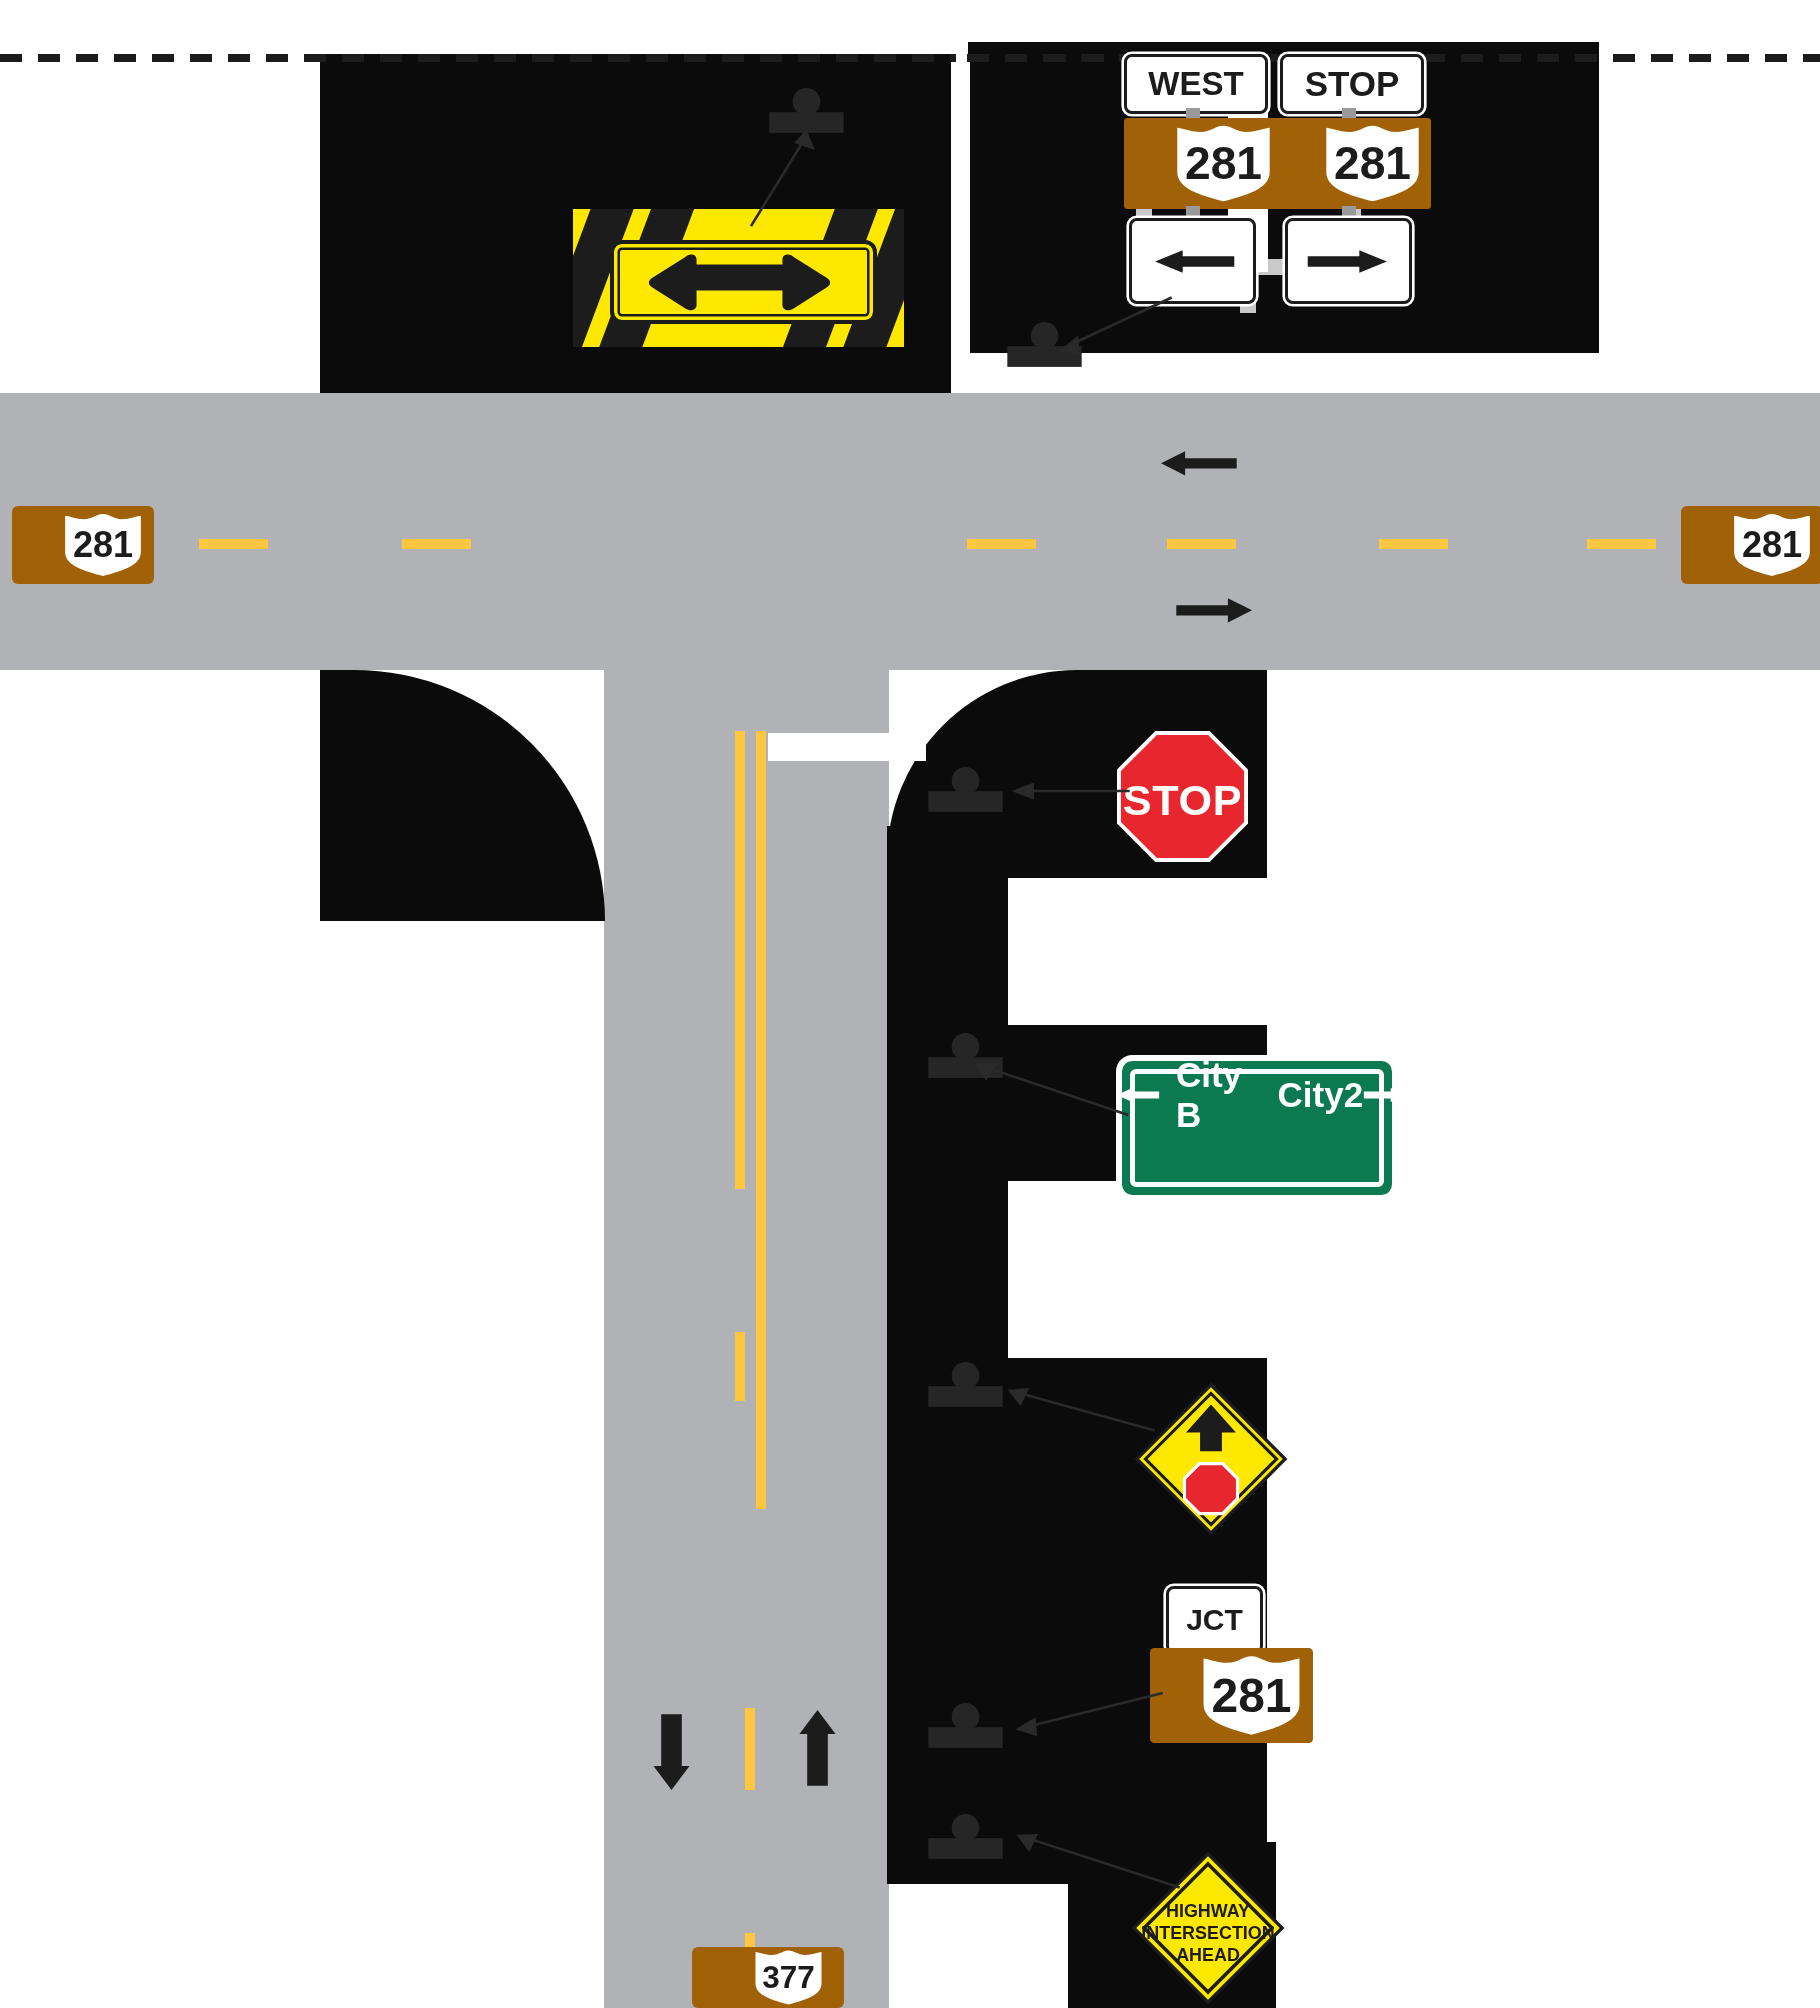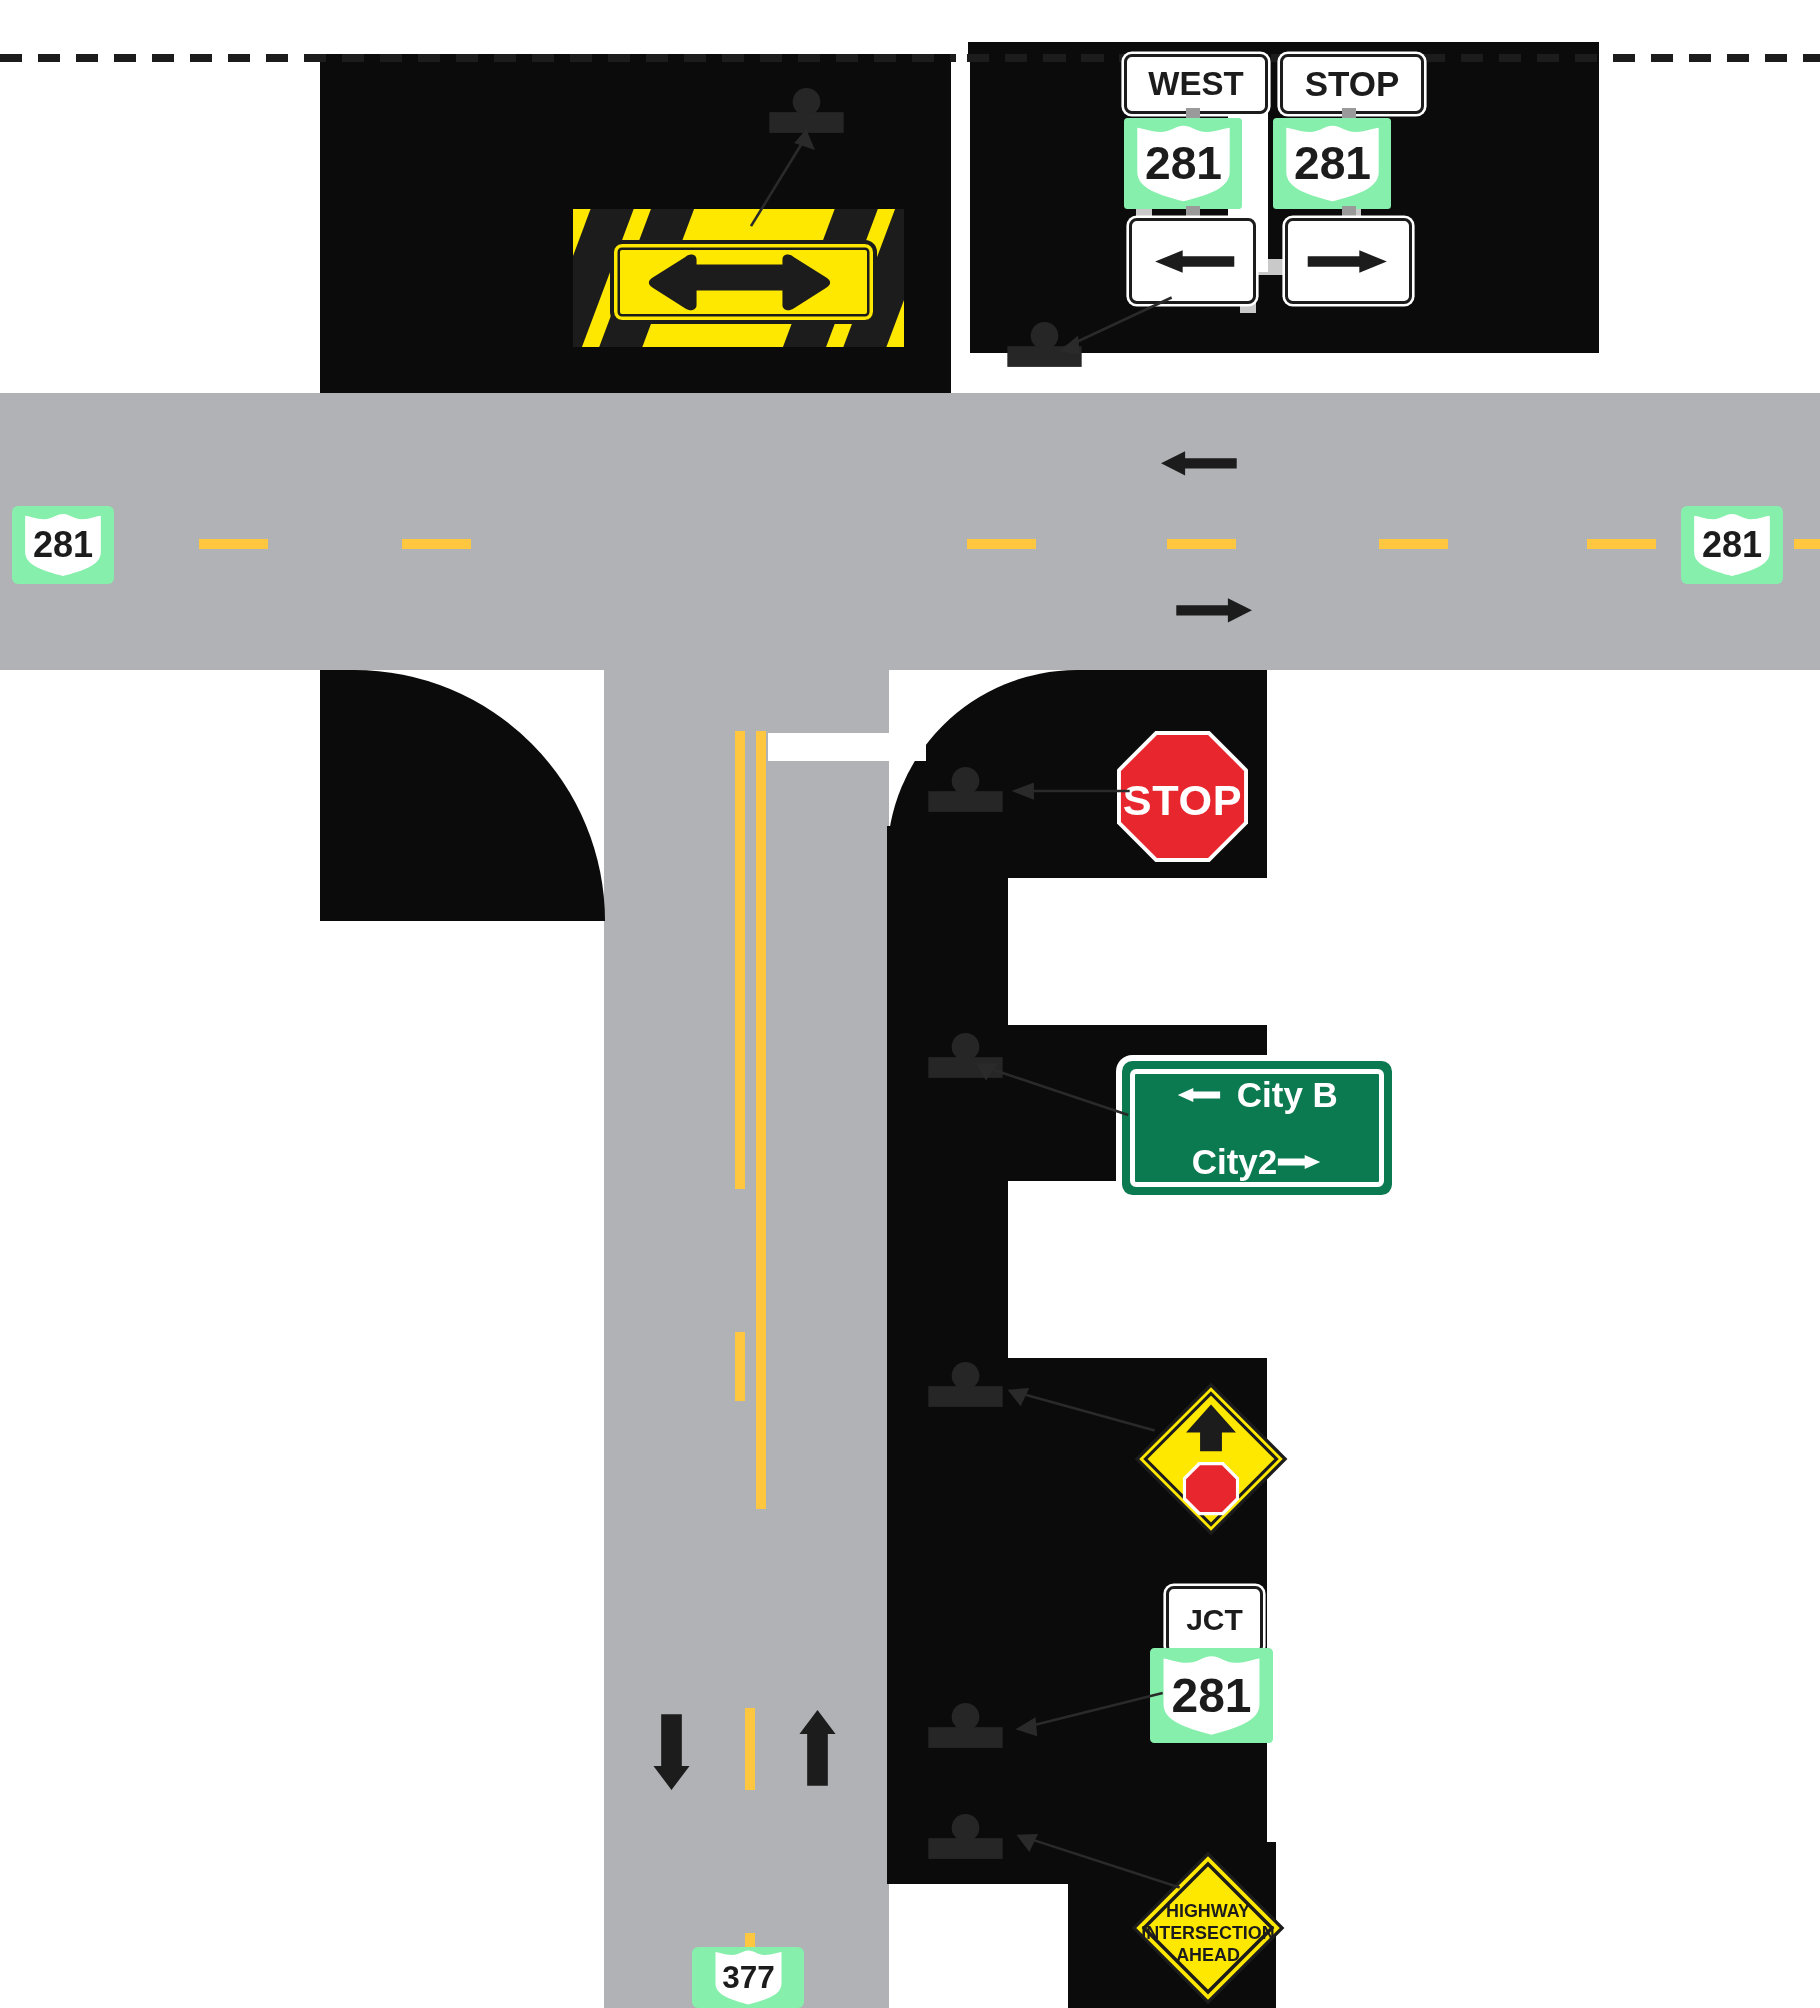--- a/index.html
+++ b/index.html
@@ -24,8 +24,8 @@
   .pav{position:absolute;}
 
   
-  .shield-blk{position:absolute;background:#86efac;border-radius:6px;
-     display:flex;align-items:center;justify-content:center;}
+  .shield-blk{position:absolute;background:#a16207;border-radius:6px;
+     display:flex;align-items:center;justify-content:center;padding-left:40px;}
 
   
   .plaque{position:absolute;background:#ffffff;border:3.5px solid #1c1c1c;border-radius:7.8px;

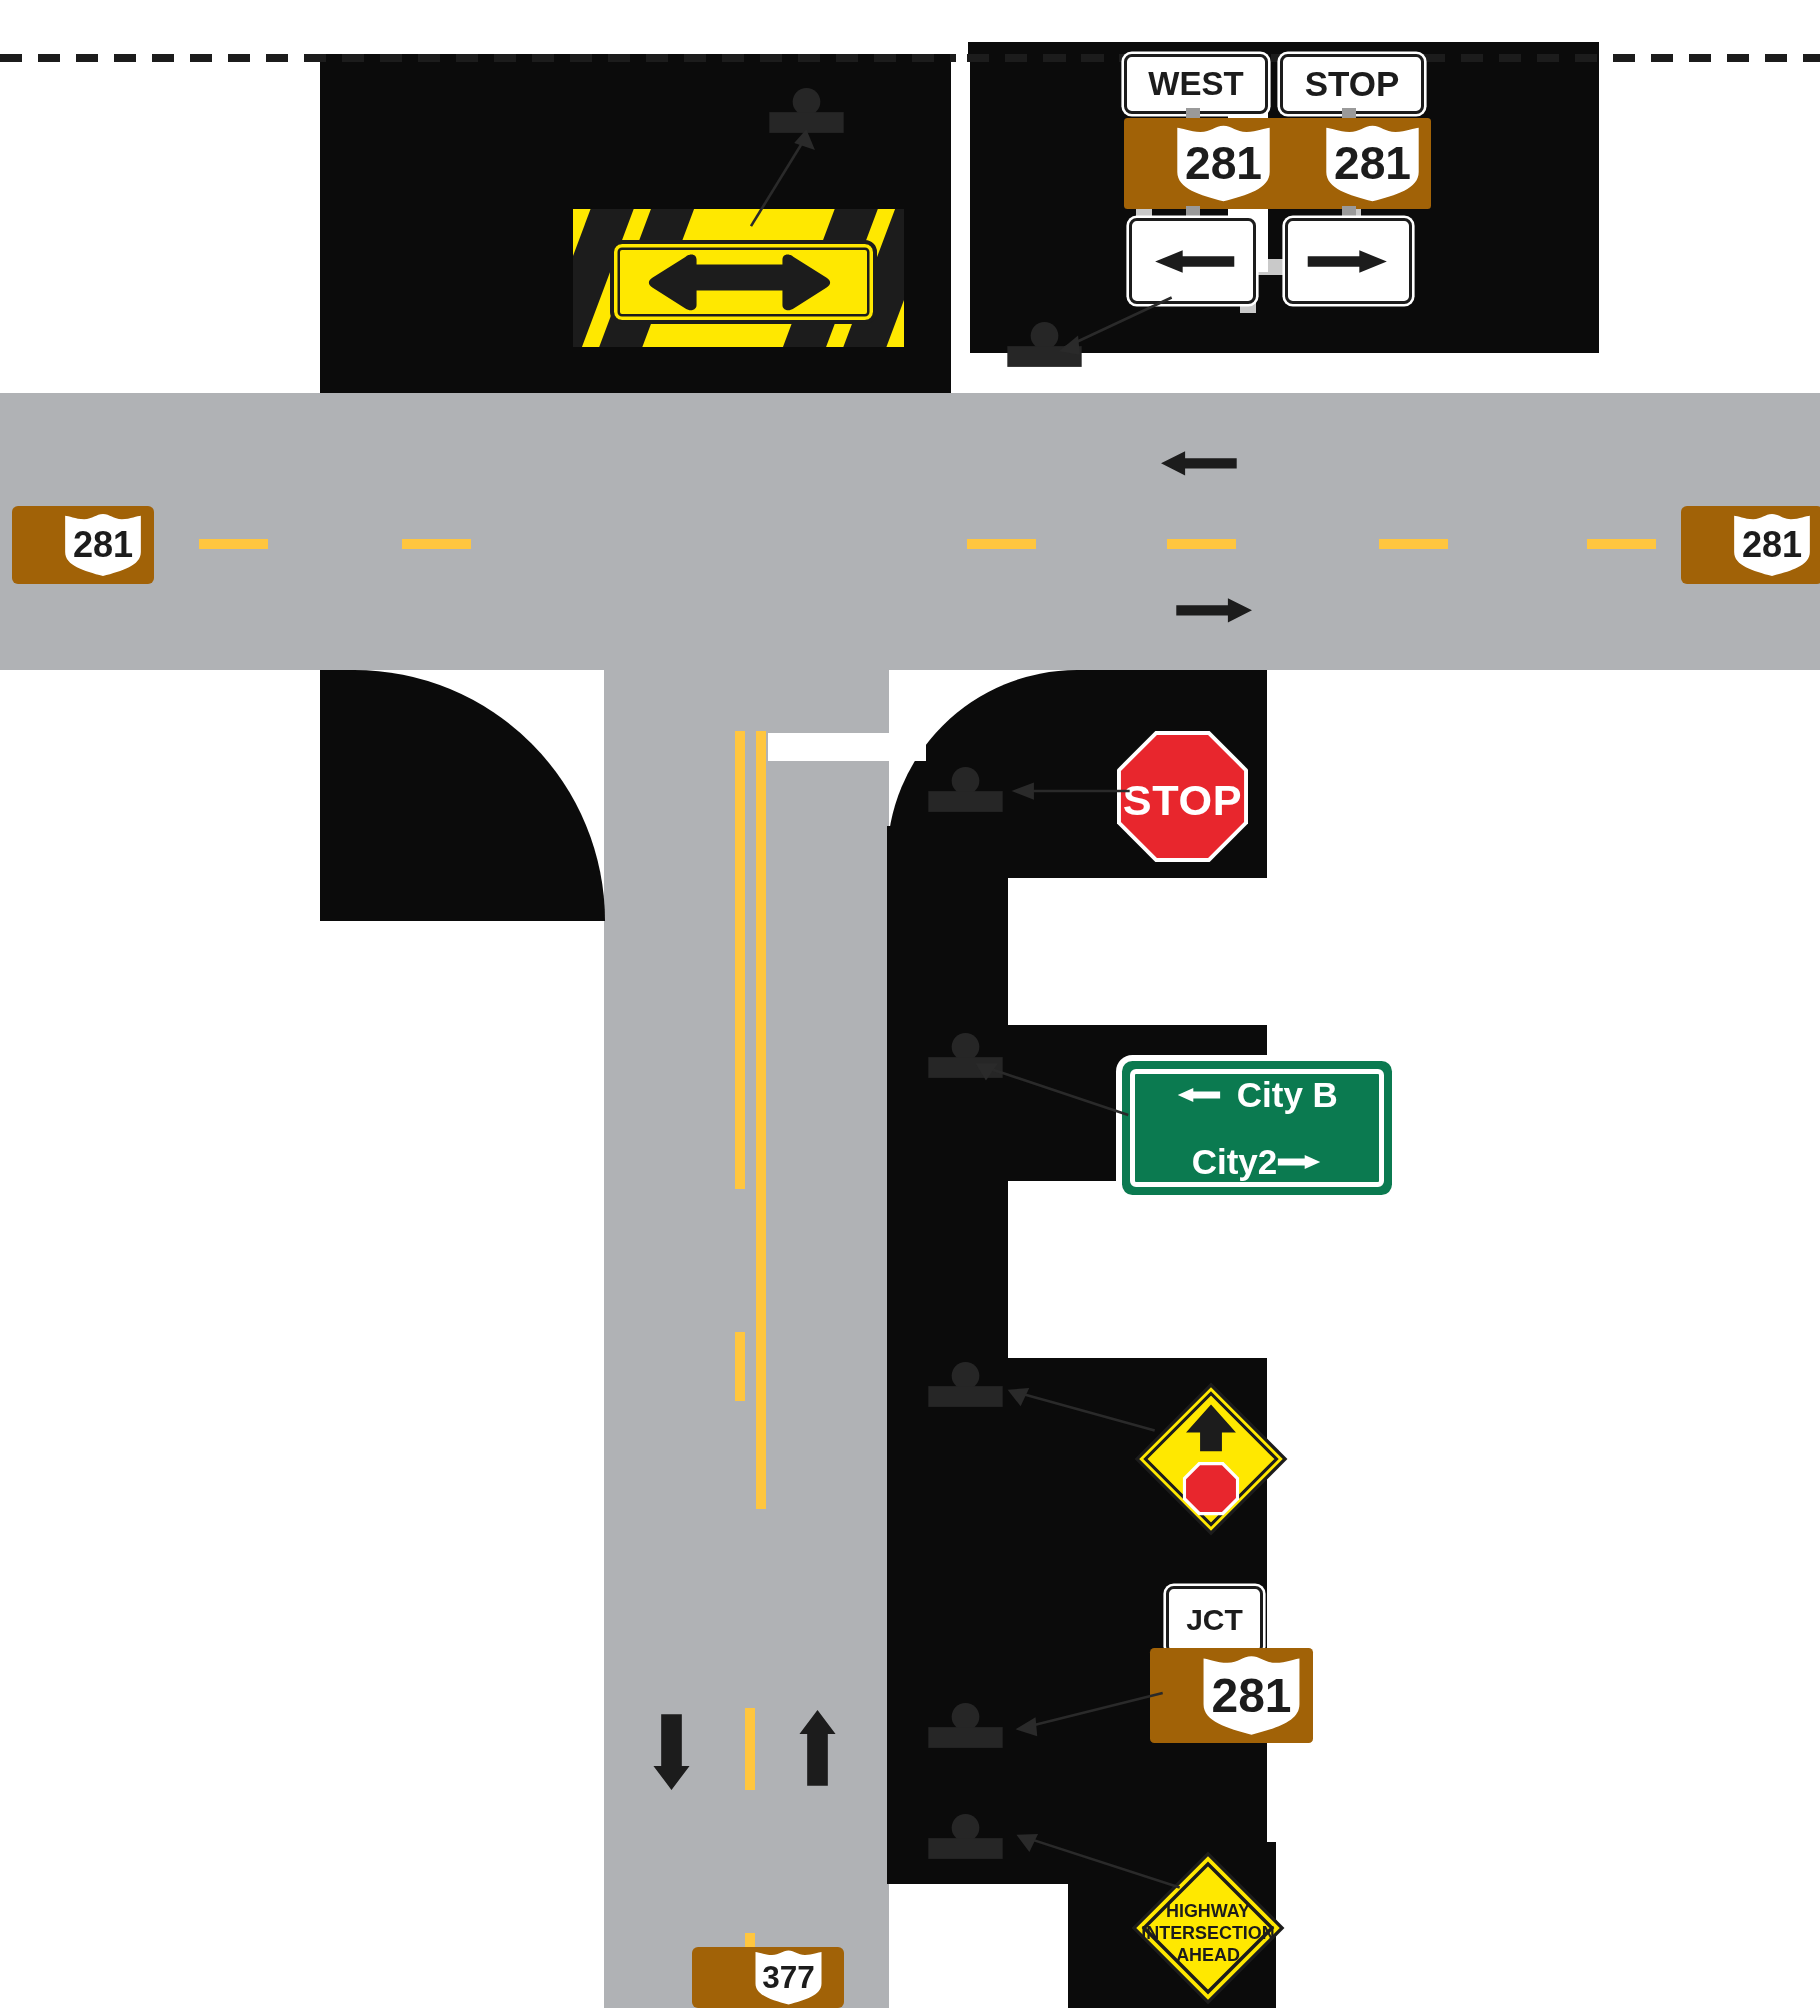--- a/index.html
+++ b/index.html
@@ -45,7 +45,7 @@
   
   .greensign{position:absolute;background:#0b7a50;border-radius:10.4px;
      box-shadow:0 0 0 6px #ffffff;
-     display:flex;flex-direction:column;justify-content:center;align-items:center;}
+     display:flex;flex-direction:row;justify-content:center;}
   .greensign .gborder{position:absolute;left:7.8px;top:7.8px;right:7.8px;bottom:7.8px;
      border:5.2px solid #ffffff;border-radius:6px;pointer-events:none;}
   .grow{position:relative;display:flex;align-items:center;color:#ffffff;

